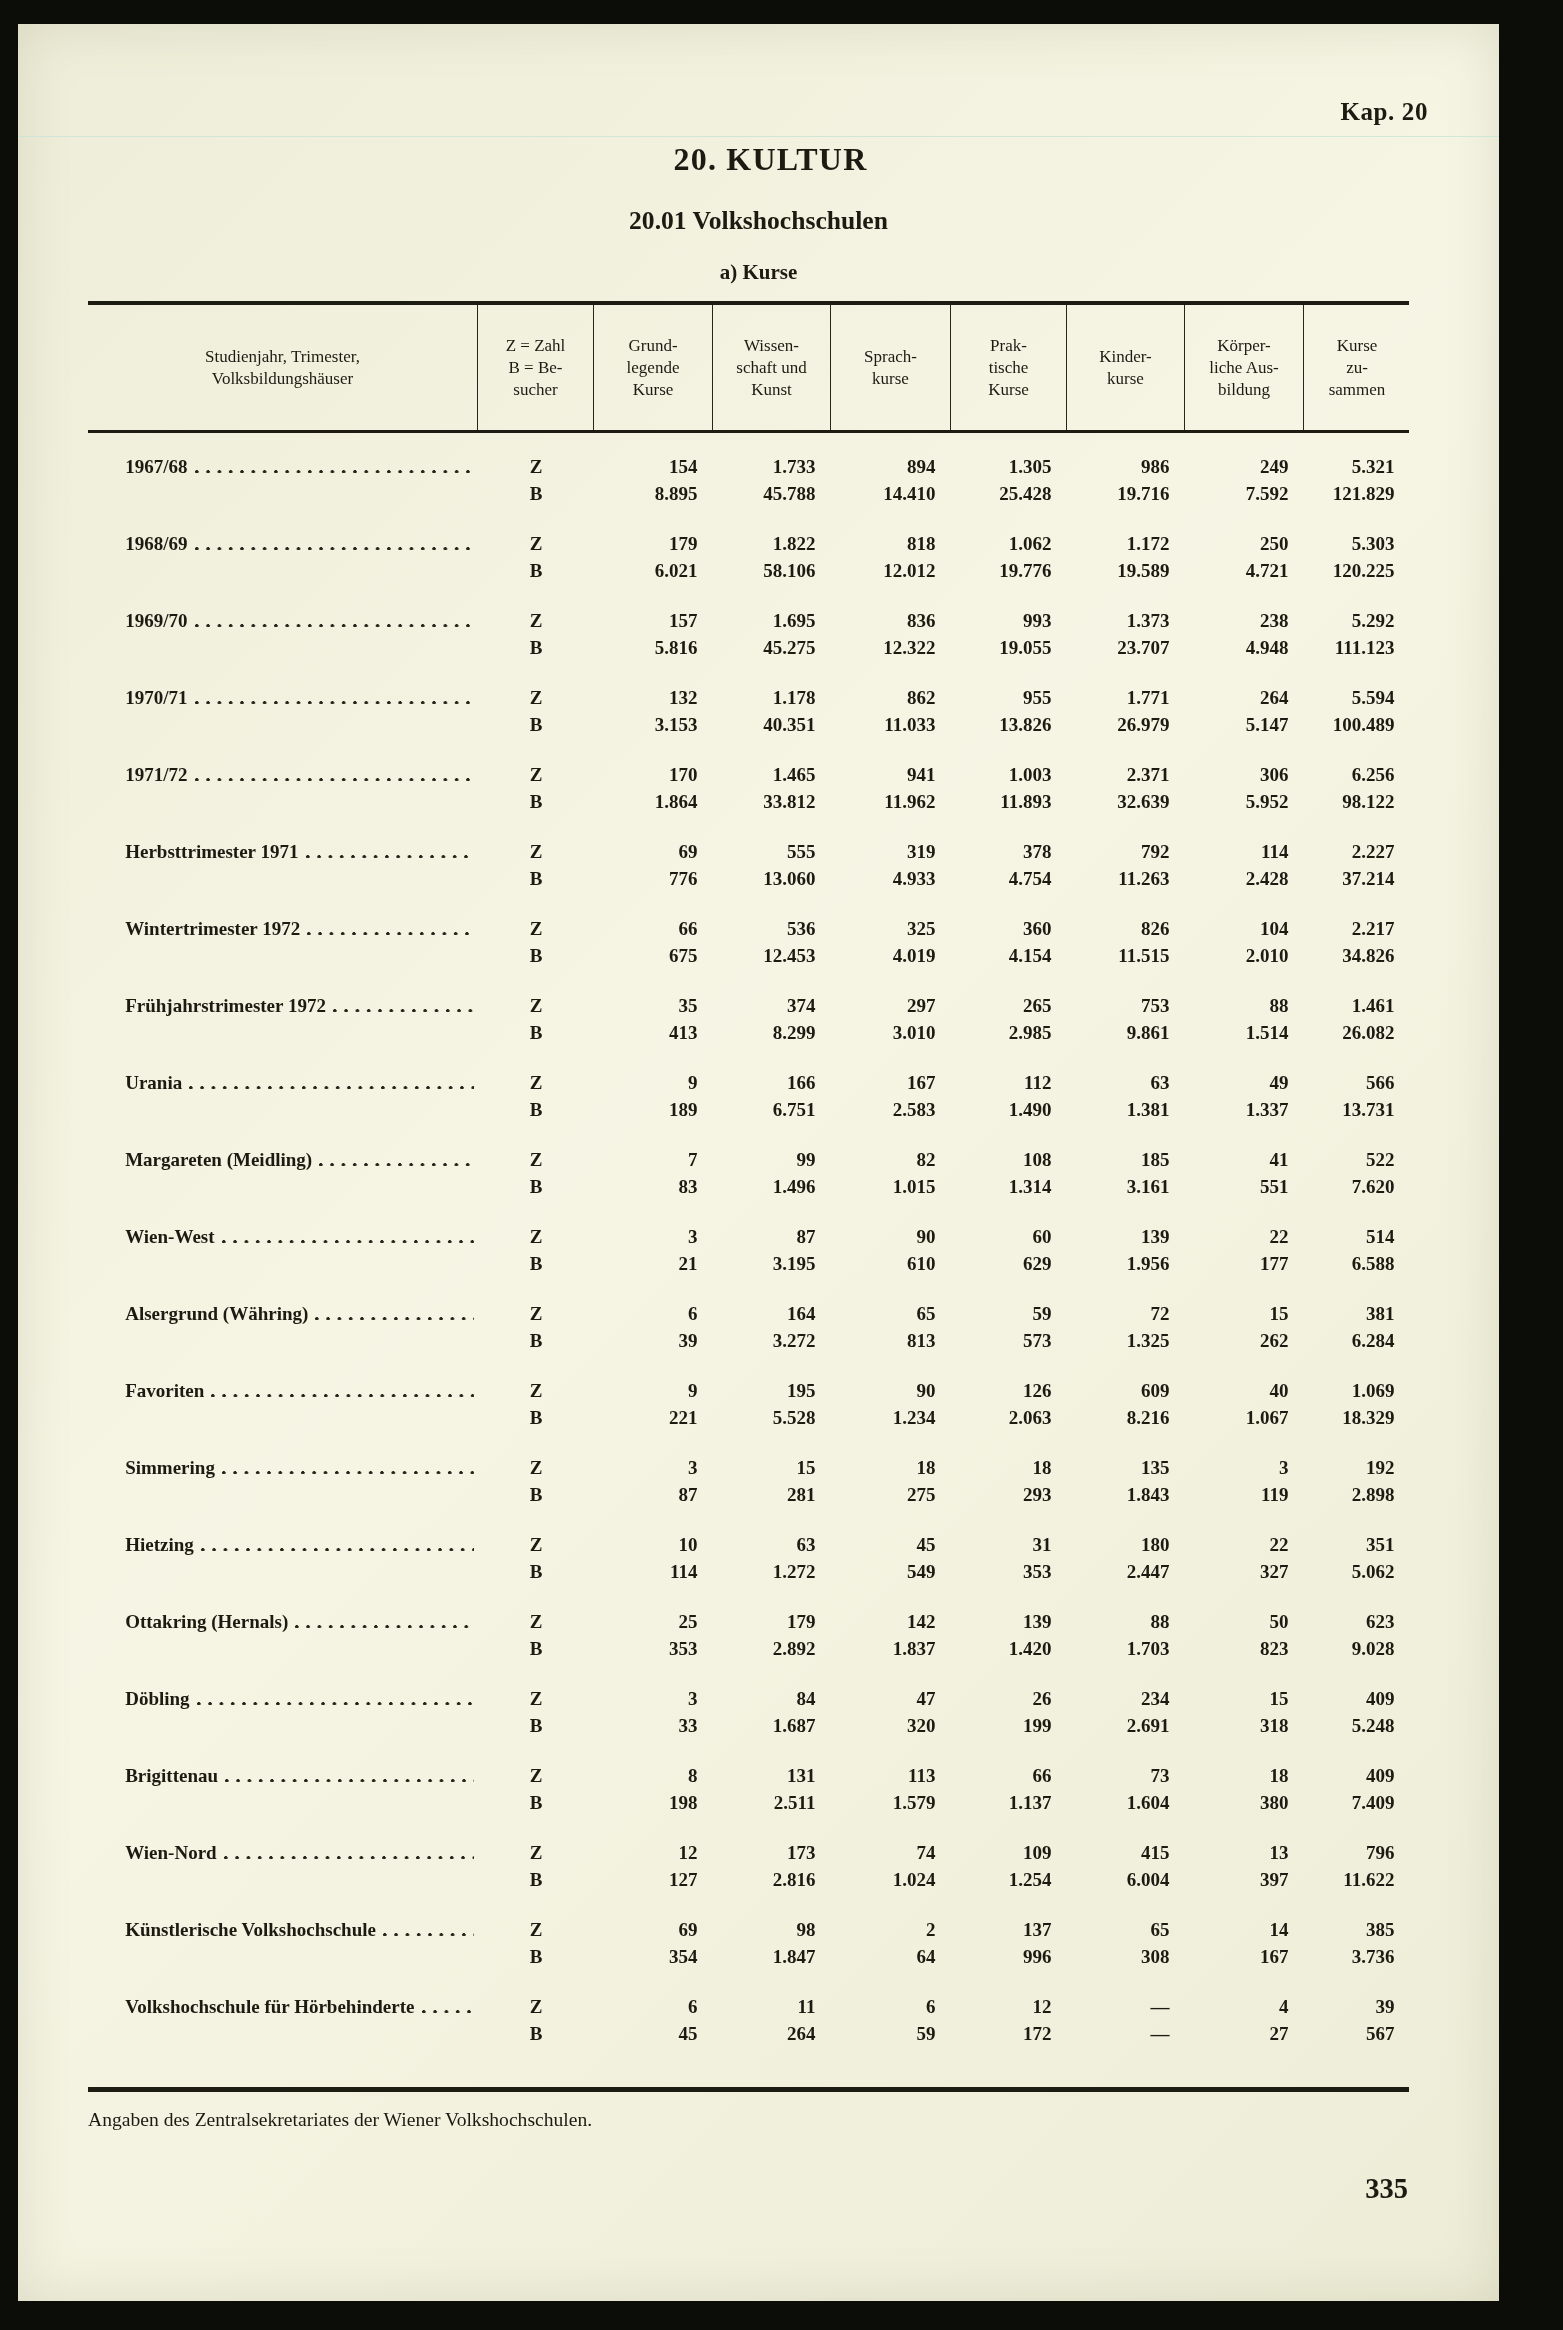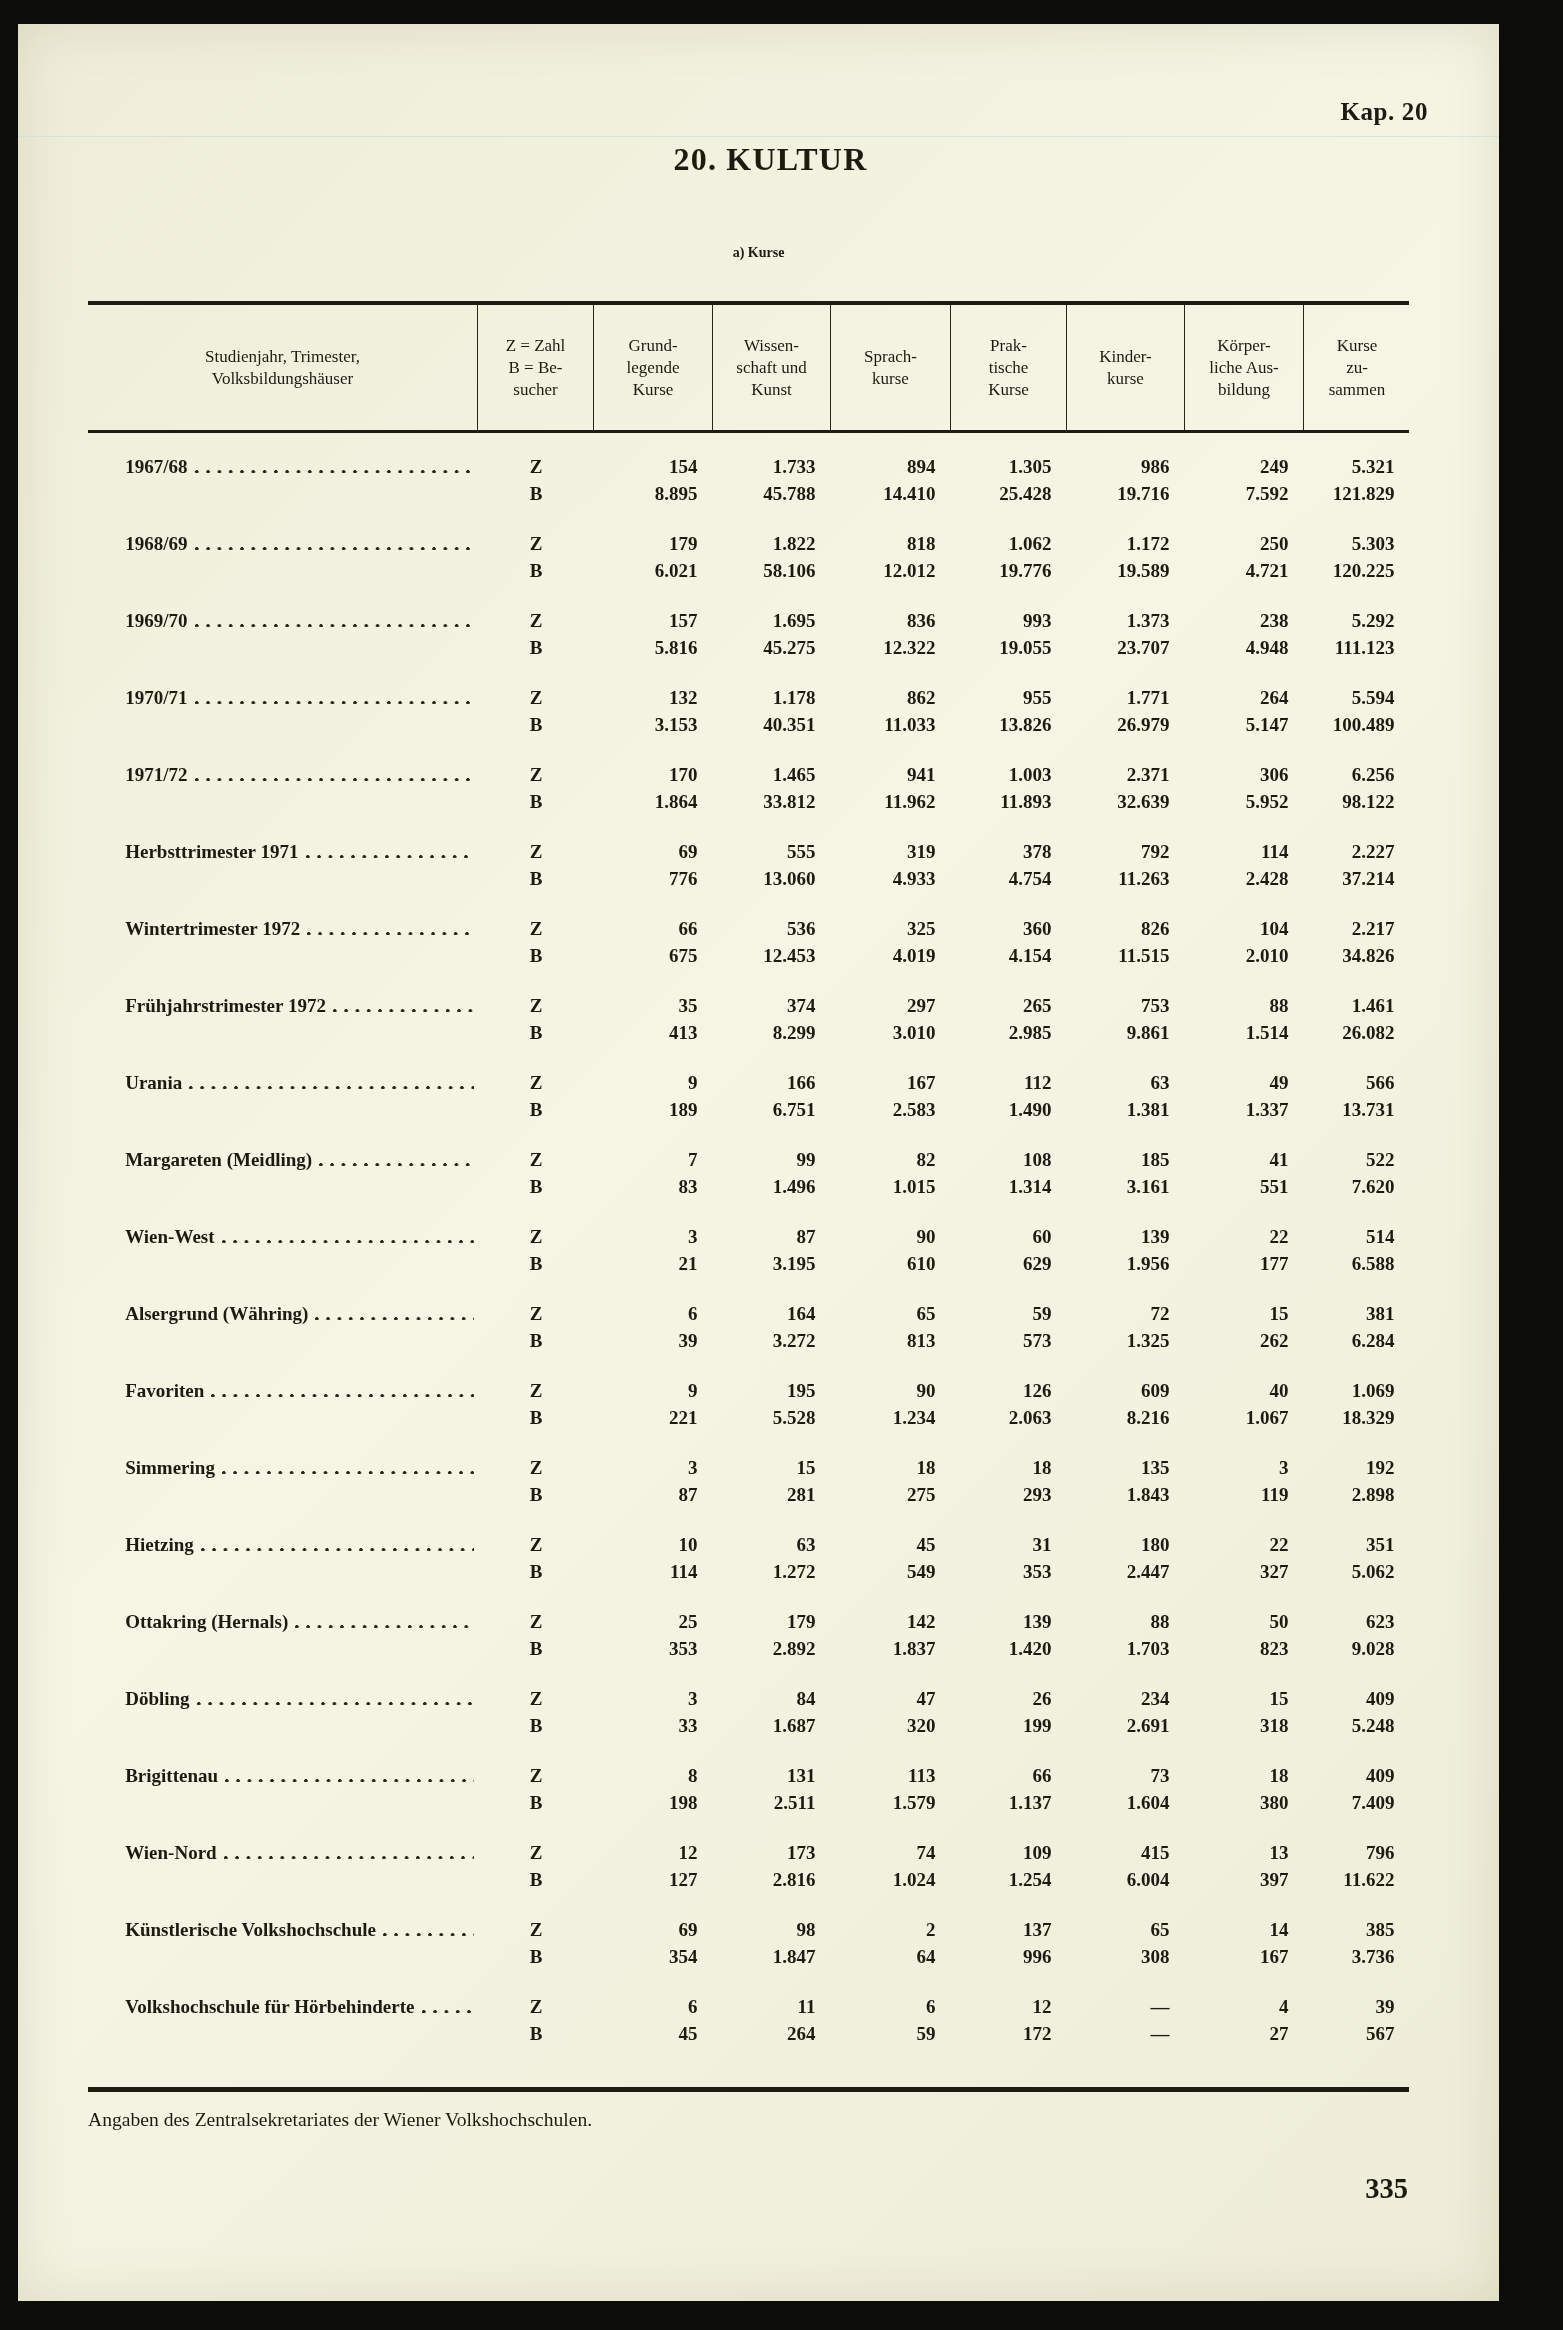--- a/index.html
+++ b/index.html
@@ -96,6 +96,7 @@
   <div class="scan-line"></div>
   <div class="kap">Kap. 20</div>
   <div class="title">20. KULTUR</div>
+  <div class="section">20.01 Volkshochschulen</div>
   <div class="subsection">a) Kurse</div>
 
   <div class="table">

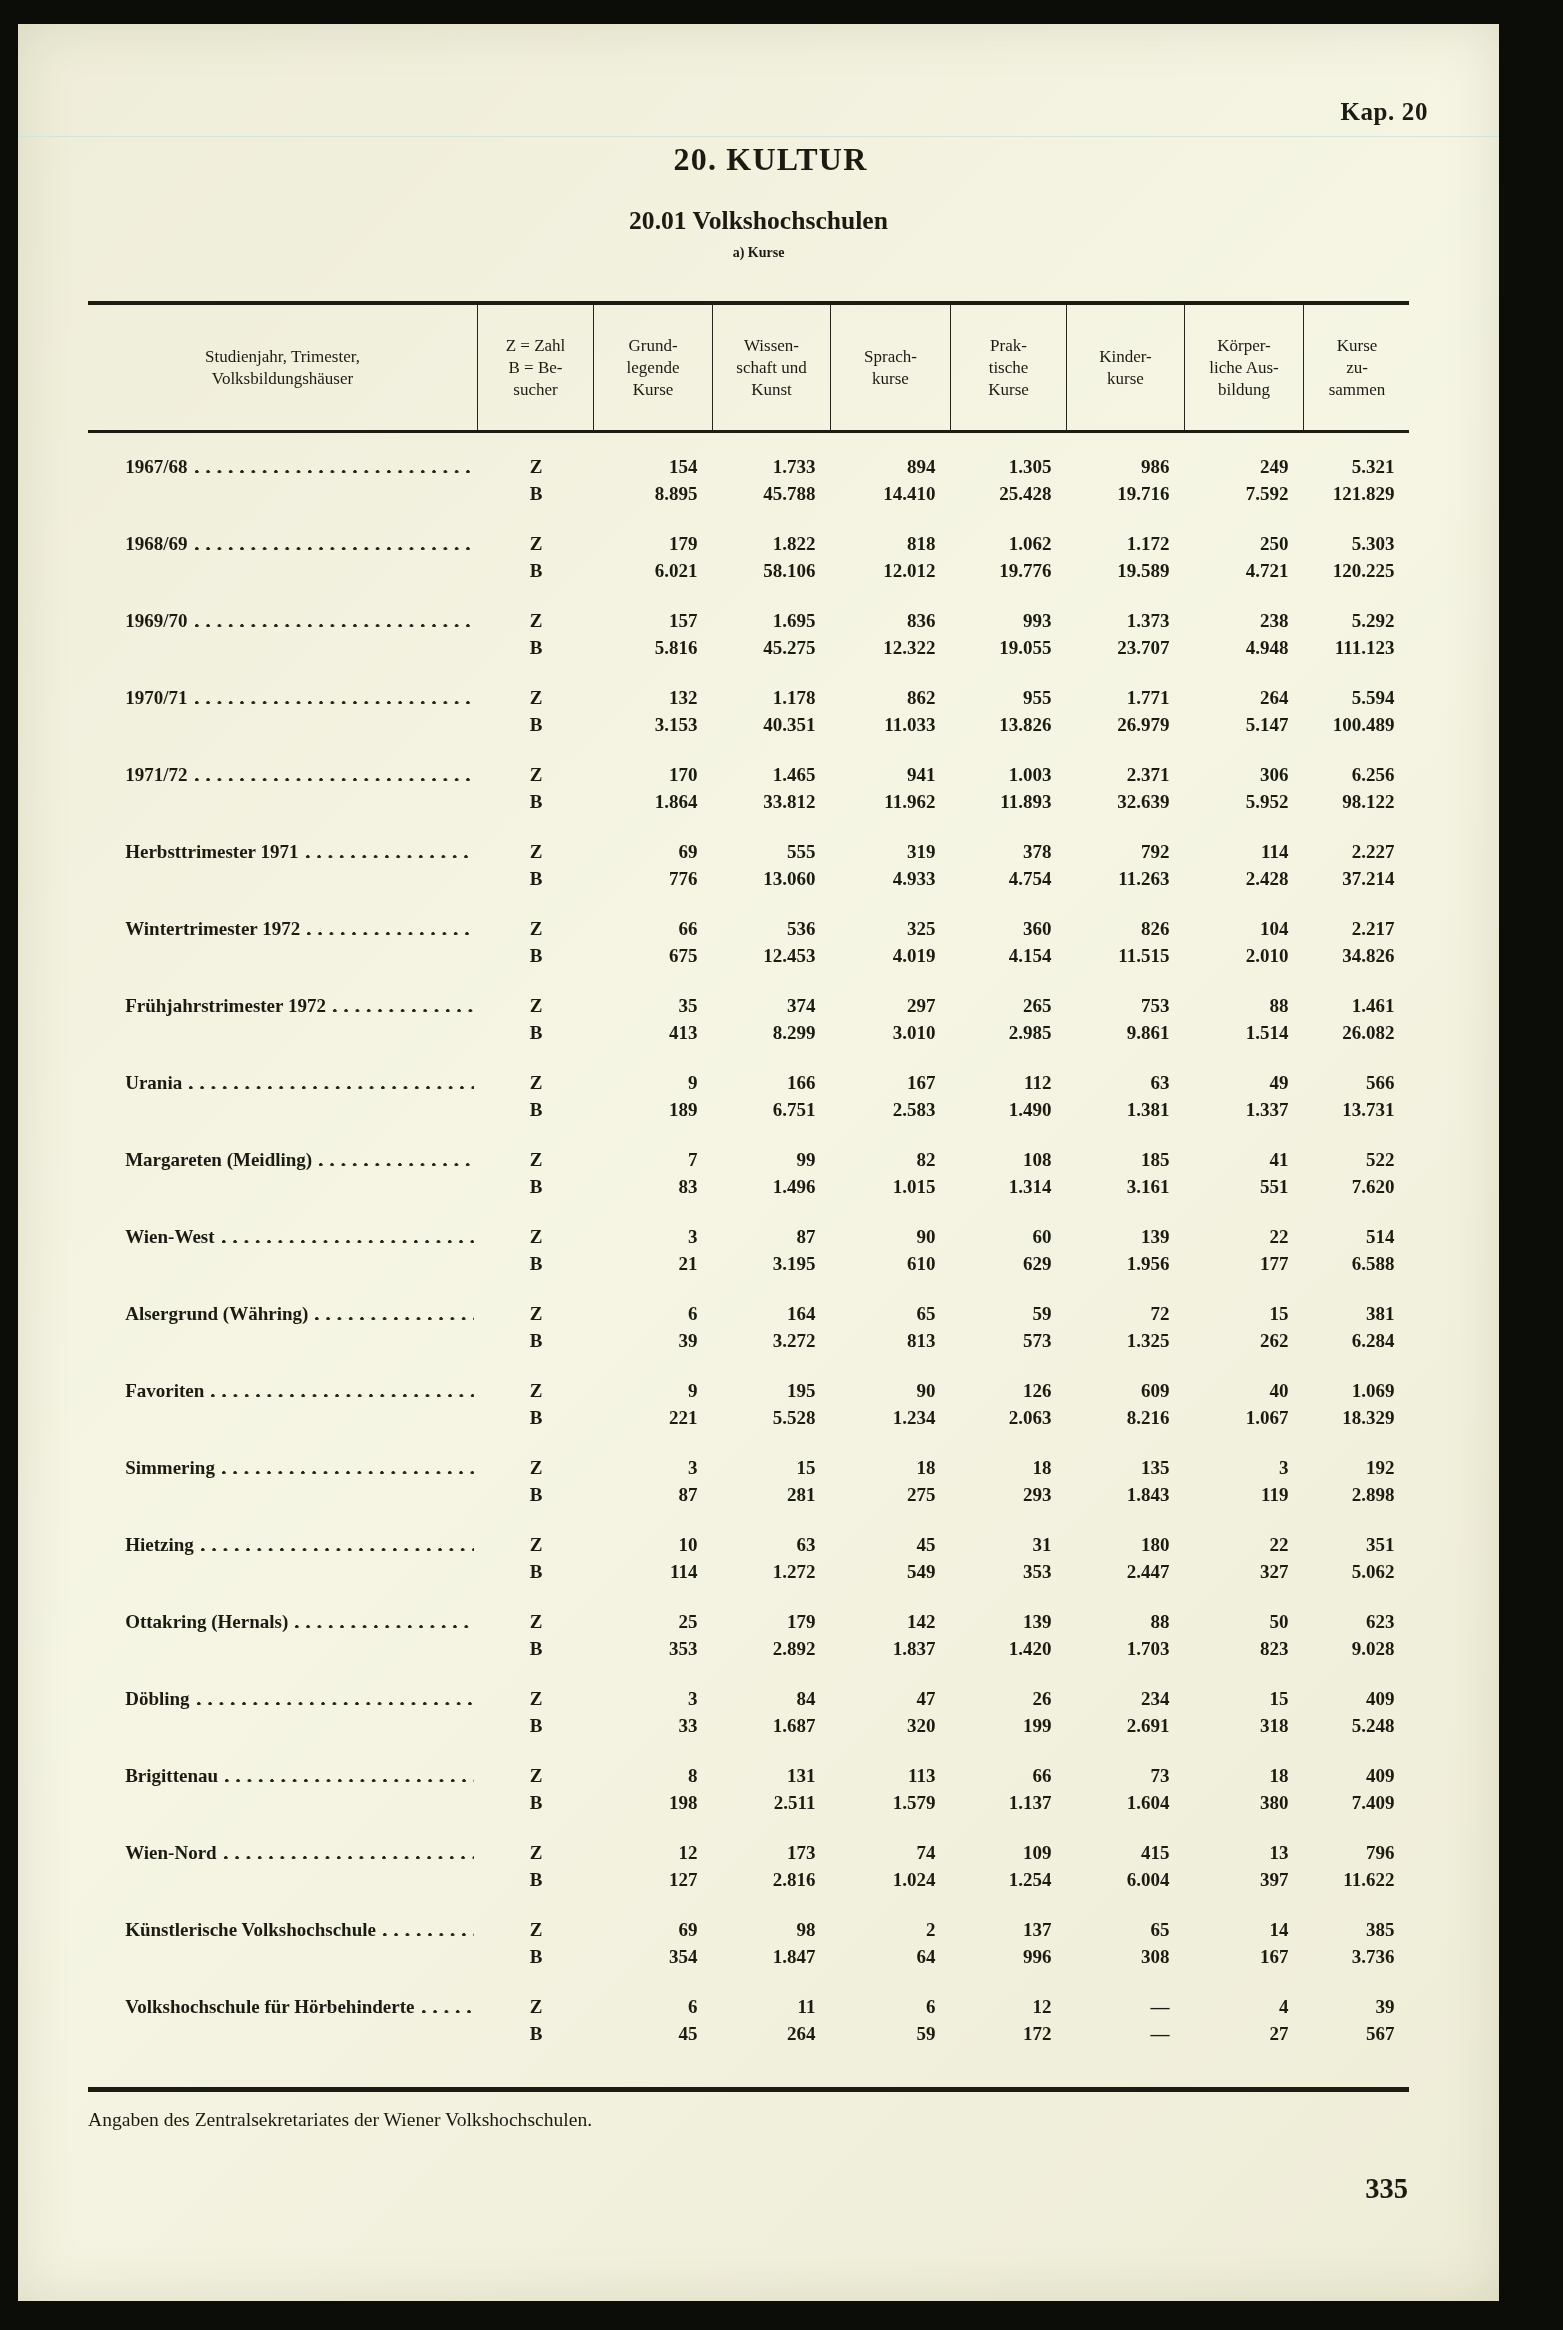--- a/index.html
+++ b/index.html
@@ -35,8 +35,8 @@
     text-align:center; font-size:25.6px; font-weight:700;
   }
   .subsection {
-    position:absolute; left:0; top:221px; width:100%;
-    text-align:center; font-size:14px; font-weight:700;
+    position:absolute; left:0; top:236px; width:100%;
+    text-align:center; font-size:21px; font-weight:700;
   }
   .table {
     position:absolute; left:70px; top:277px; width:1321px;

